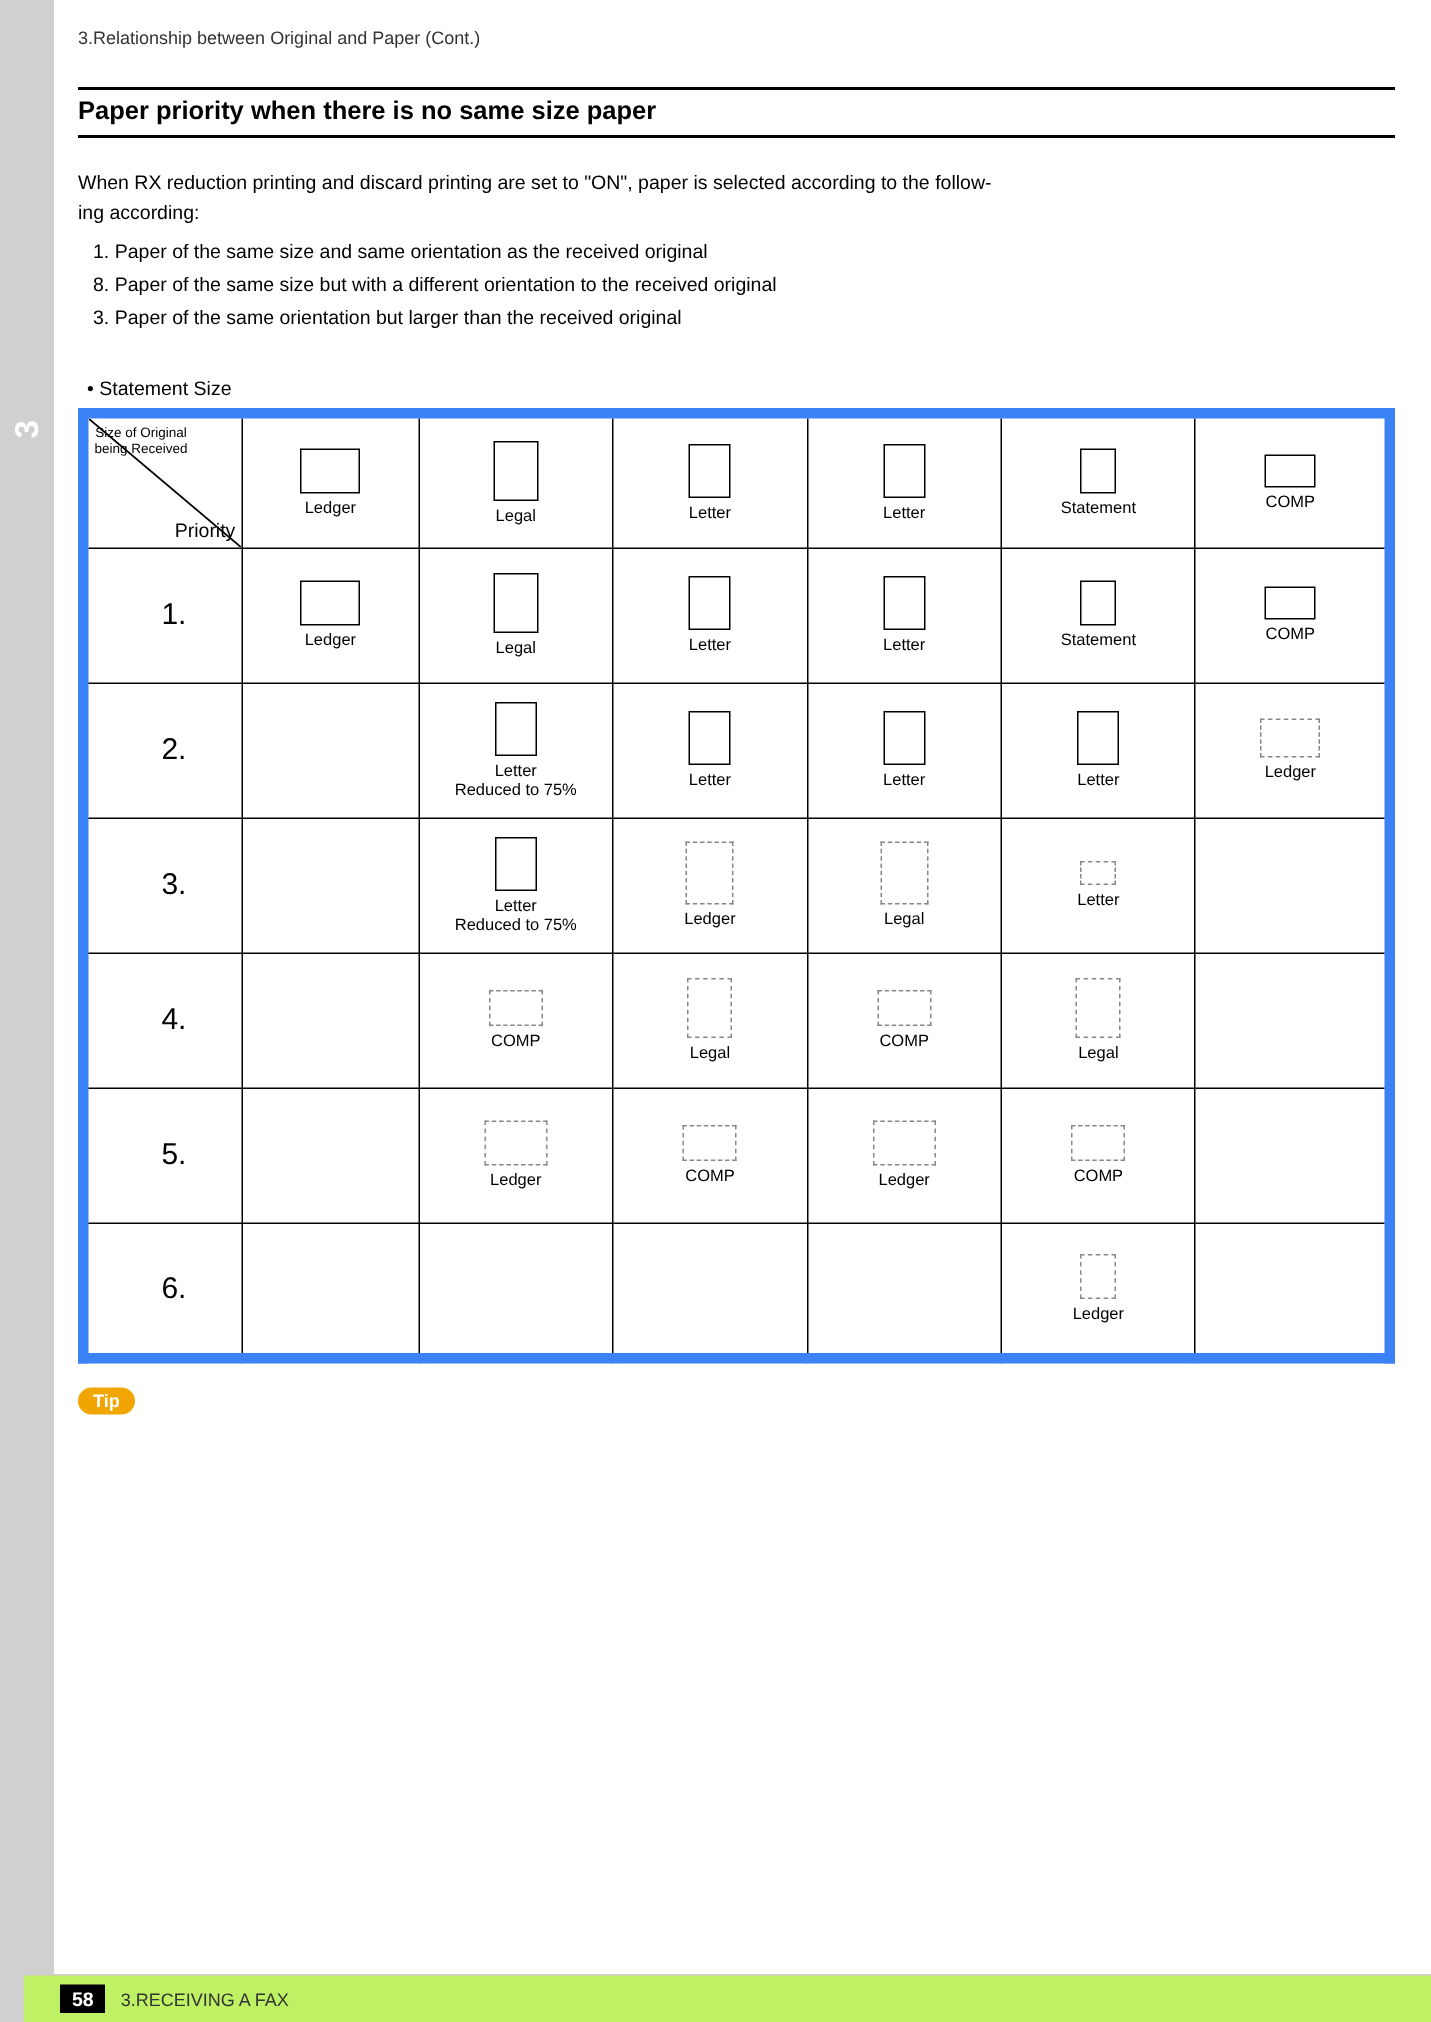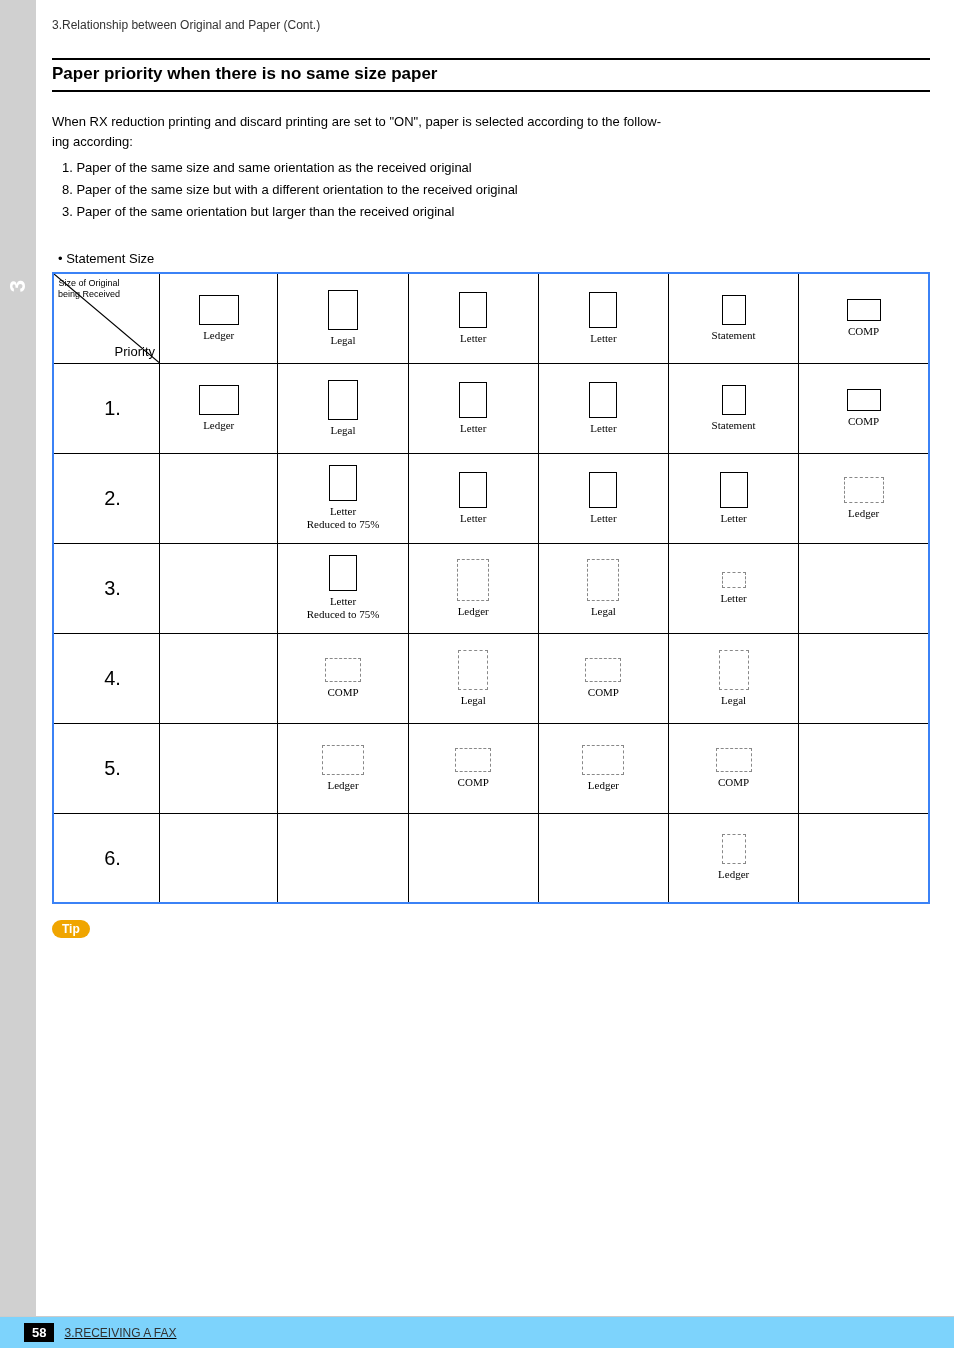--- a/index.html
+++ b/index.html
@@ -89,7 +89,7 @@
     .priority-table {
       width: 100%;
       border-collapse: collapse;
-      border: 2px solid #3b82f6;
+      border: 7px solid #3b82f6;
       font-size: 12px;
       margin-bottom: 12px;
     }

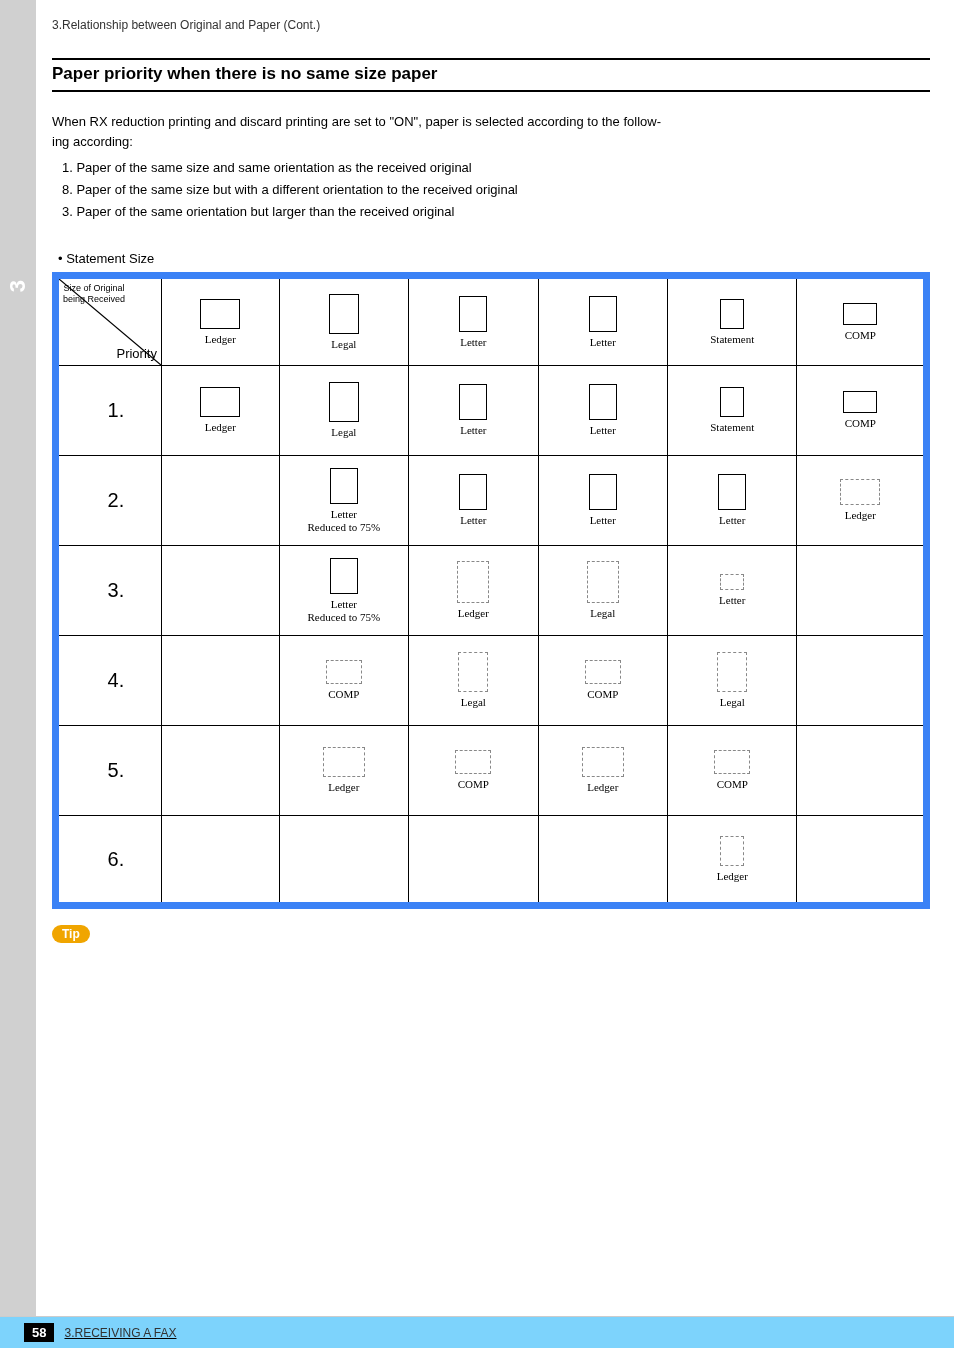--- a/index.html
+++ b/index.html
@@ -127,7 +127,6 @@
       align-items: center;
       justify-content: flex-start;
       gap: 4px;
-      font-family: Liberation Serif, serif;
     }
 
     .paper-shape {

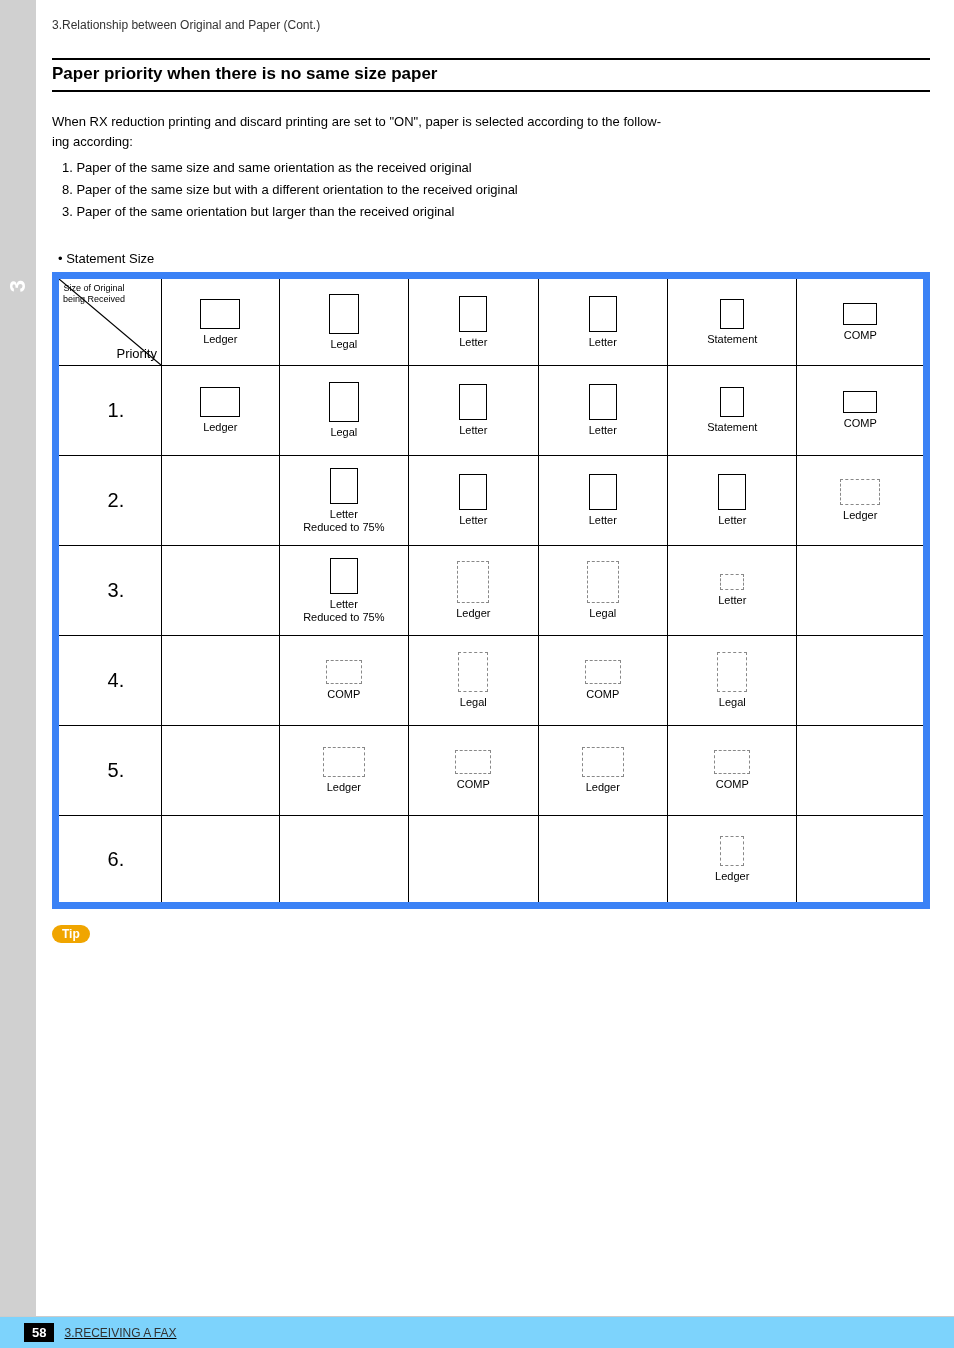--- a/index.html
+++ b/index.html
@@ -178,14 +178,13 @@
     .bottom-bar {
       position: absolute;
       bottom: 0;
-      left: 0;
+      left: 16px;
       right: 0;
       display: flex;
       align-items: center;
-      background: #7dd3fc;
+      background: #bef264;
       padding: 6px 24px;
       border-top: 1px solid #ccc;
-      text-decoration: underline;
     }
 
     .page-num {

